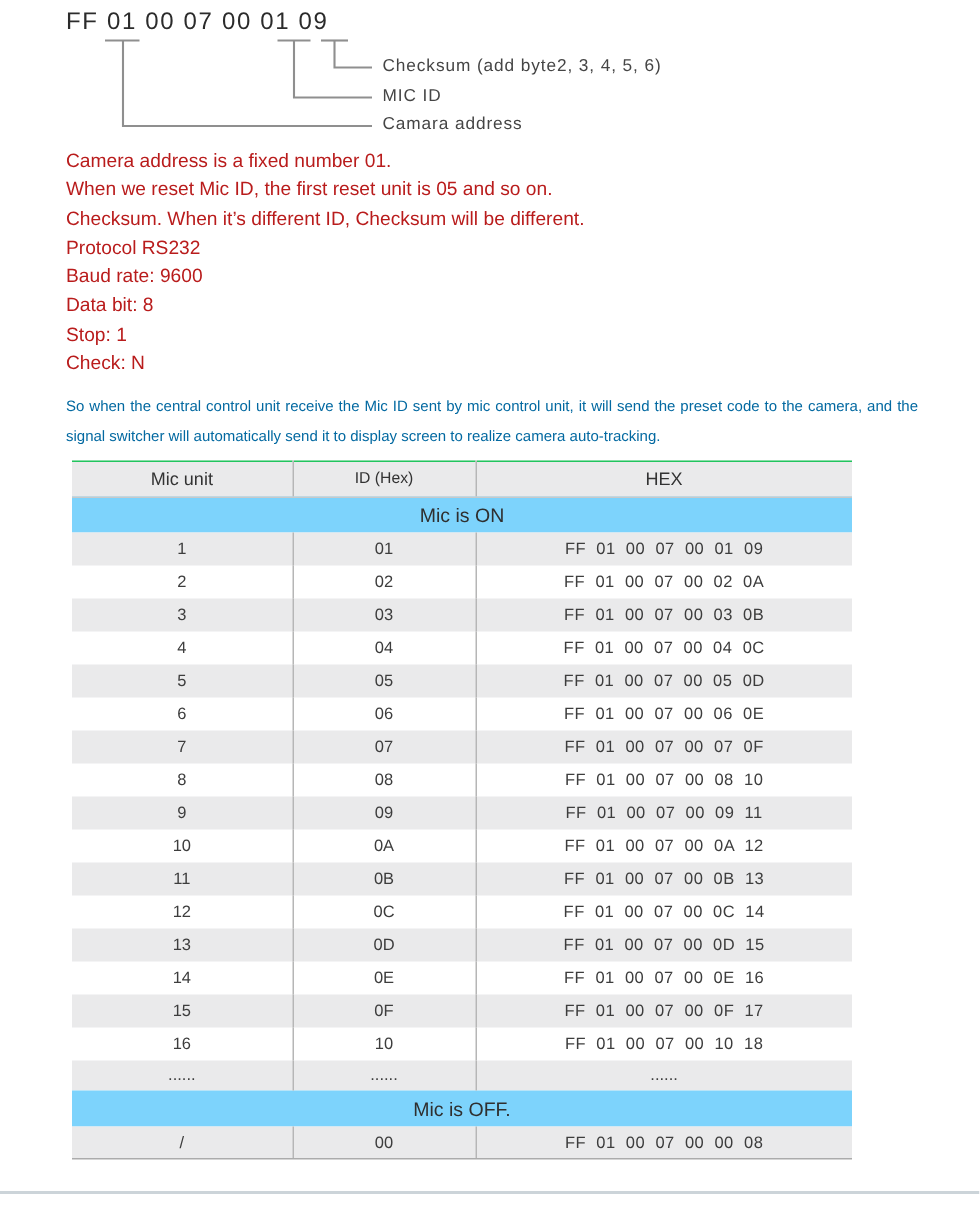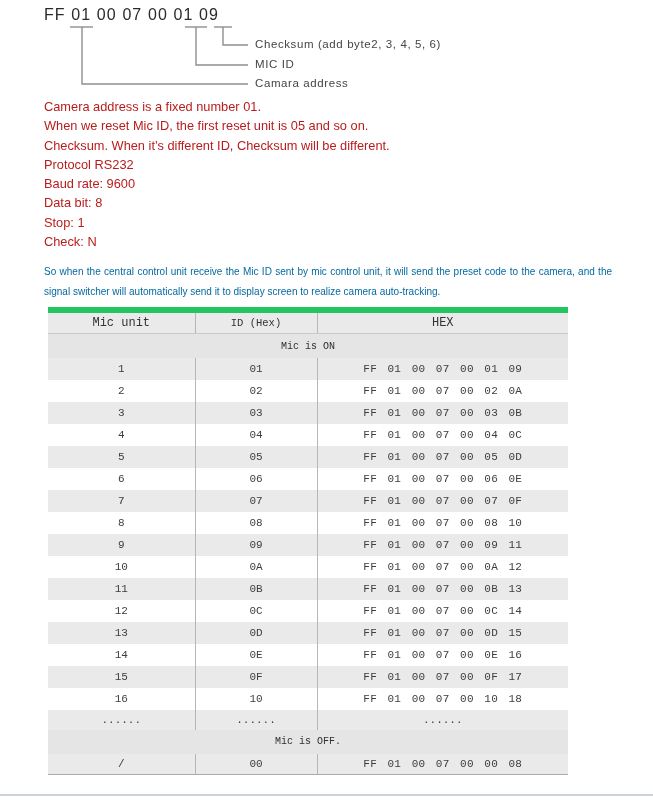--- a/index.html
+++ b/index.html
@@ -32,7 +32,7 @@
   
   table.mic-table {
     margin:6px 0 0 48px; width:520px; border-collapse:collapse;
-    table-layout:fixed; border-top:6px solid #22c55e;font-family:Liberation Mono, monospace;
+    table-layout:fixed; border-top:1px solid #22c55e;
   }
   .mic-table col.c1 { width:147px; }
   .mic-table col.c2 { width:122px; }

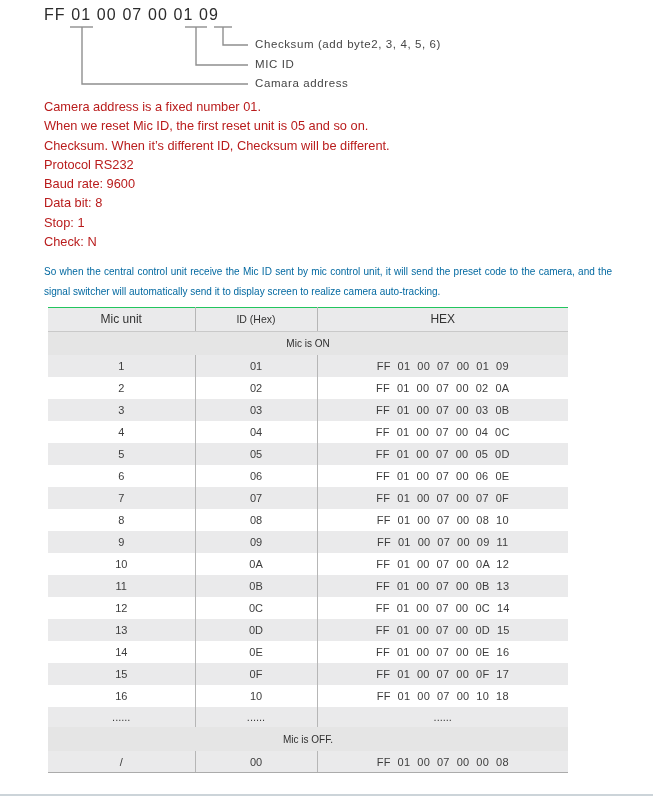--- a/index.html
+++ b/index.html
@@ -44,7 +44,7 @@
   .mic-table tr.hdr th { height:24px; background:var(--row-grey,#eaeaea);
     border-bottom:1px solid #c9c9c9; font-size:12px; color:#333; }
   .mic-table tr.hdr th:nth-child(2) { font-size:10.5px; }
-  .mic-table tr.span-row td { height:24px; background:#e5e5e5; font-size:10px; color:#2f2f2f; }
+  .mic-table tr.span-row td { height:24px; background:#7dd3fc; font-size:13px; color:#2f2f2f; }
   .mic-table tr.data-row td { height:22px; }
   .mic-table tr.dots-row td { height:20px; }
   .mic-table tr.last-row td { height:21px; border-bottom:1px solid #ababab; }

